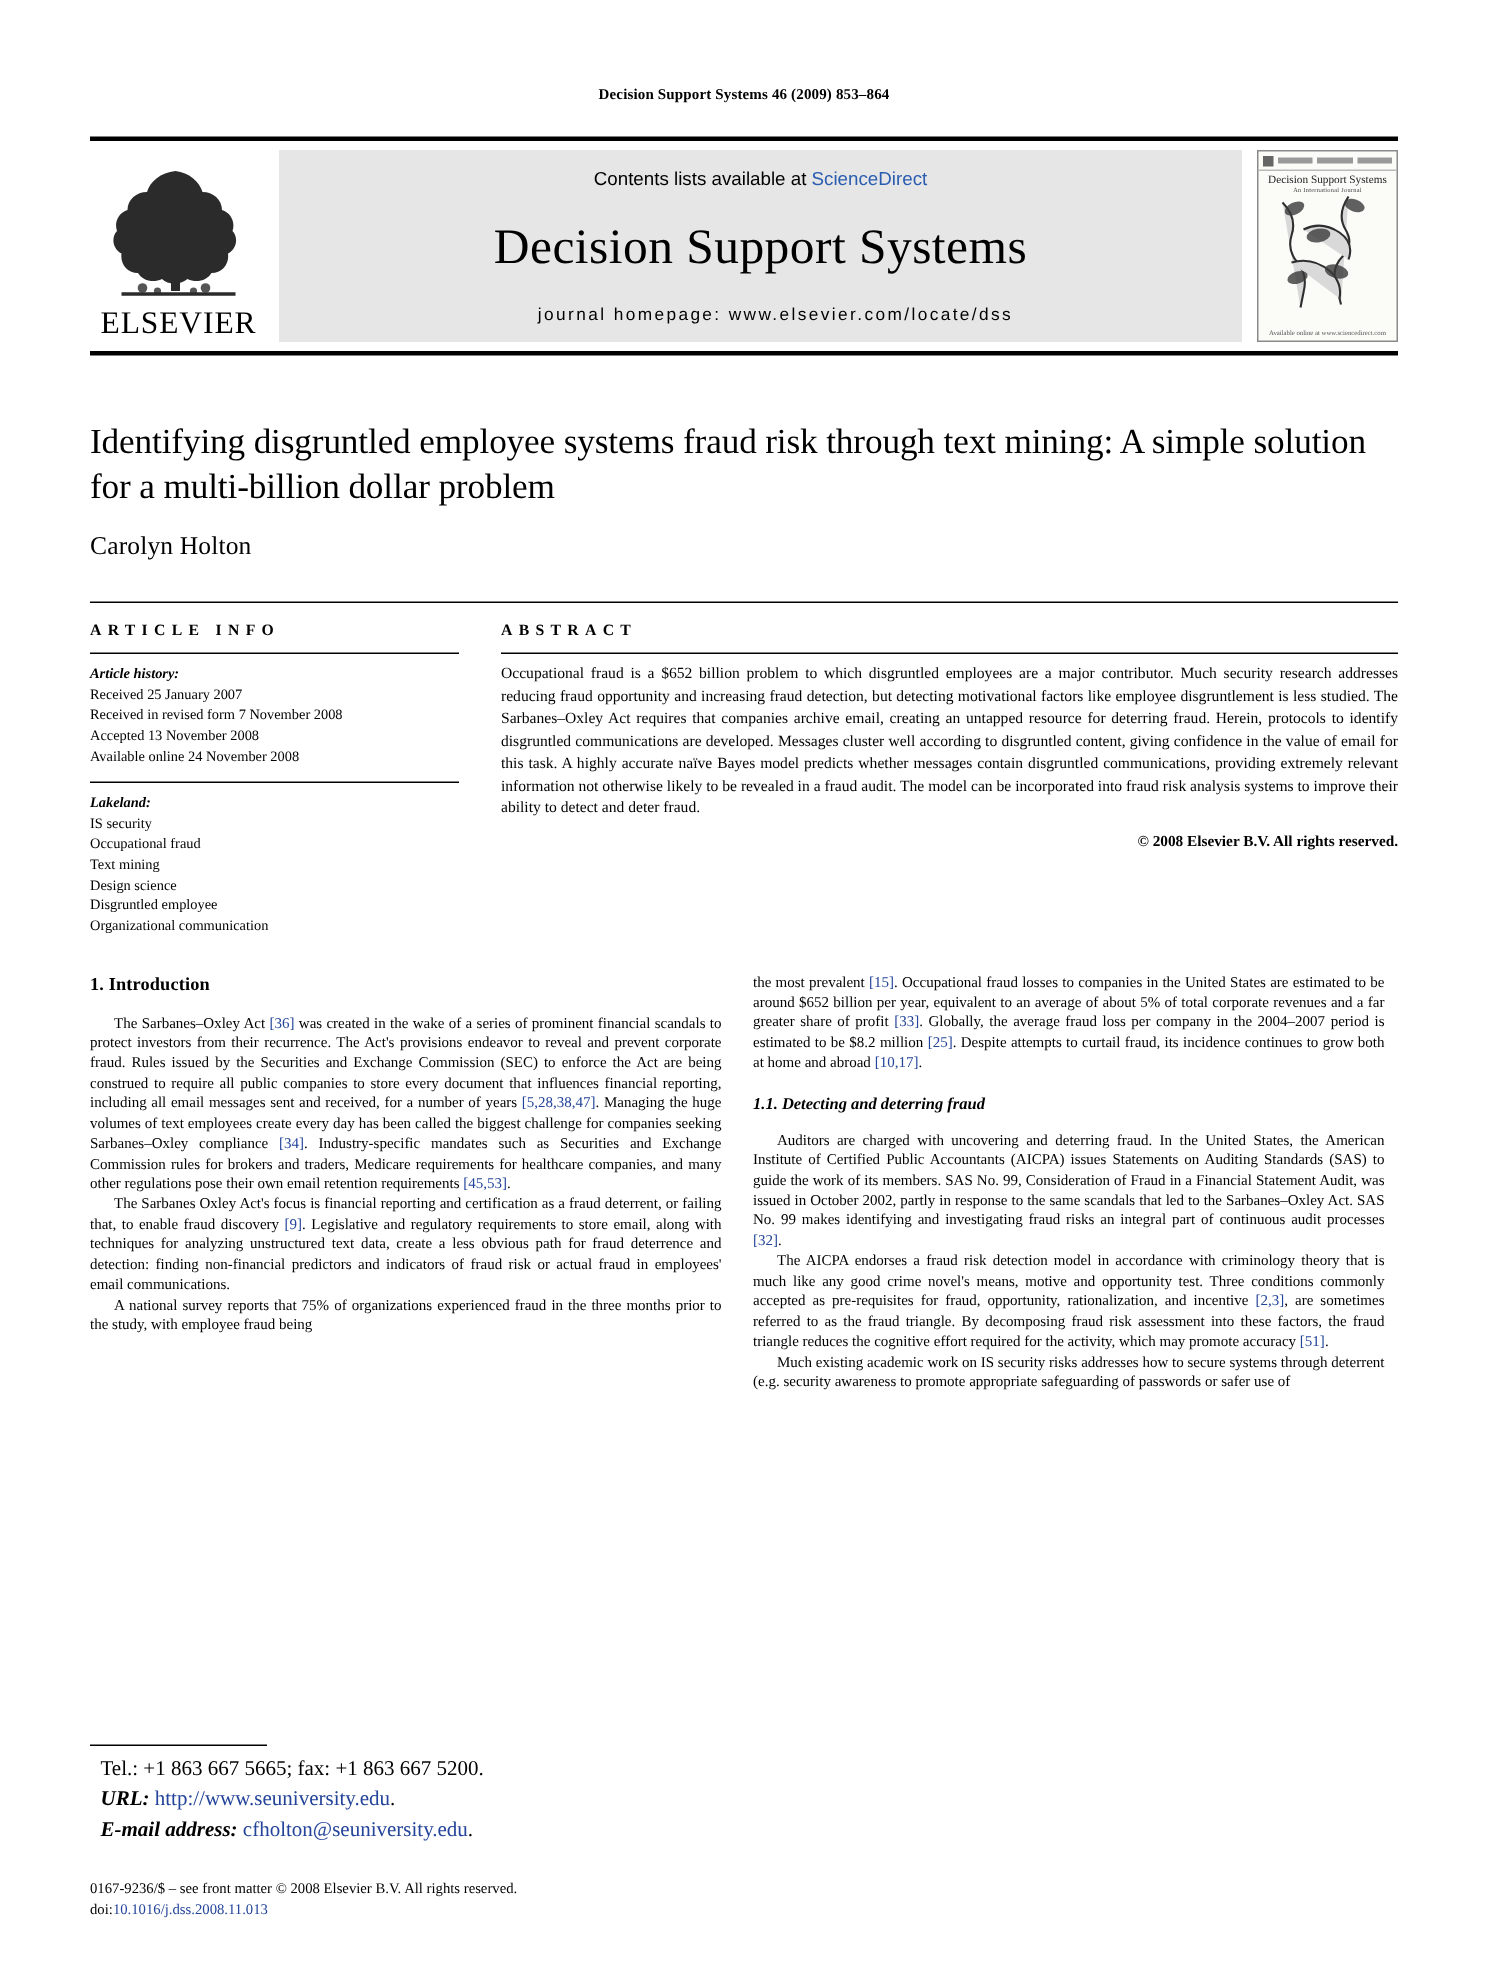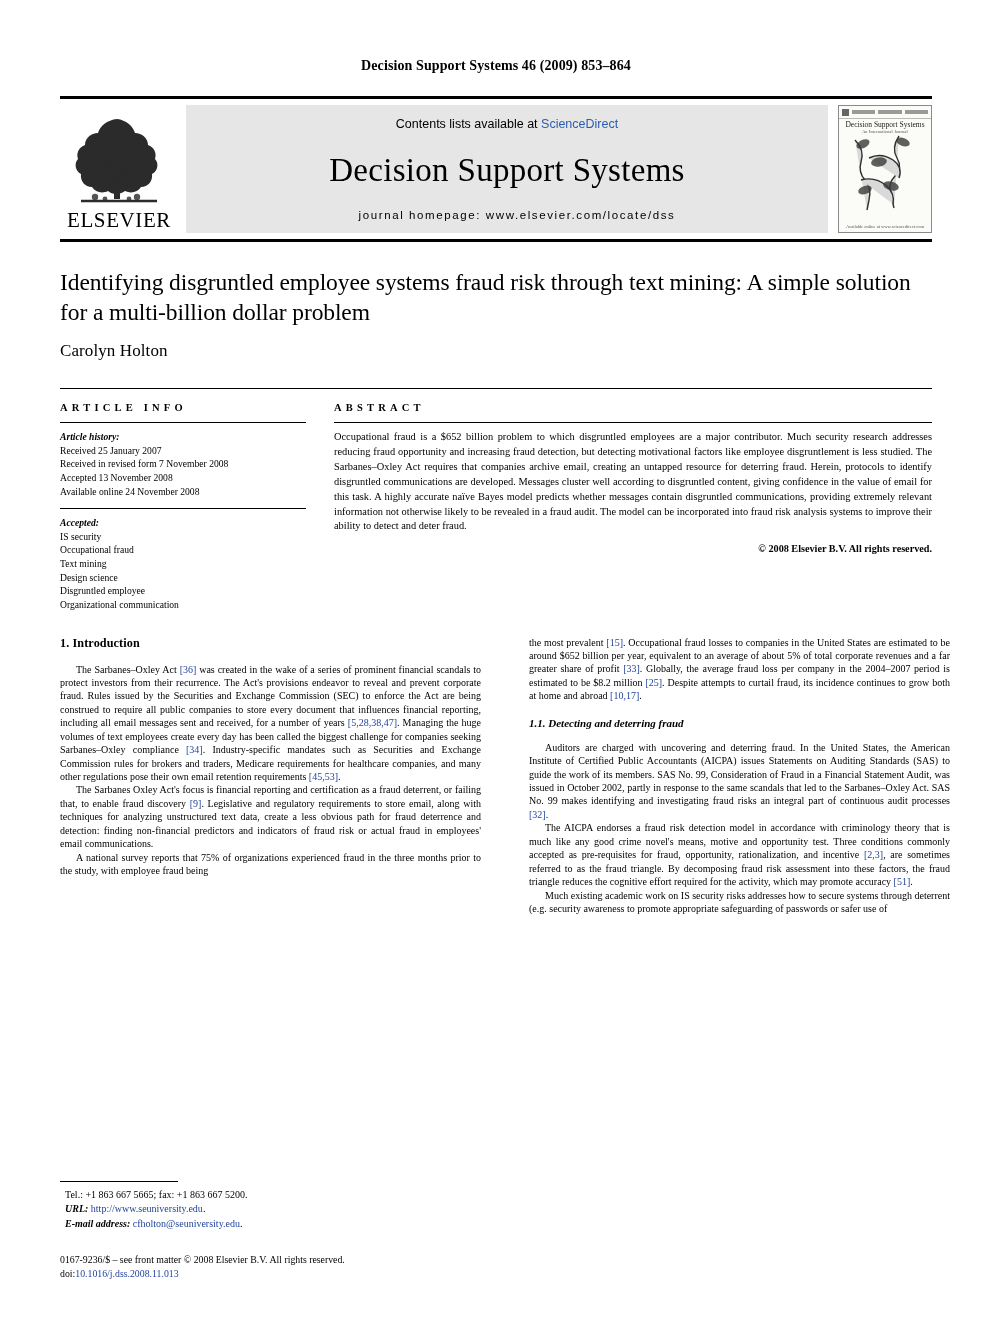--- a/index.html
+++ b/index.html
@@ -26,7 +26,7 @@
   
   .running-head {
     text-align: center;
-    font-size: 14px;
+    font-size: 10px;
     font-weight: bold;
     padding-top: 58px;
     letter-spacing: 0.1px;

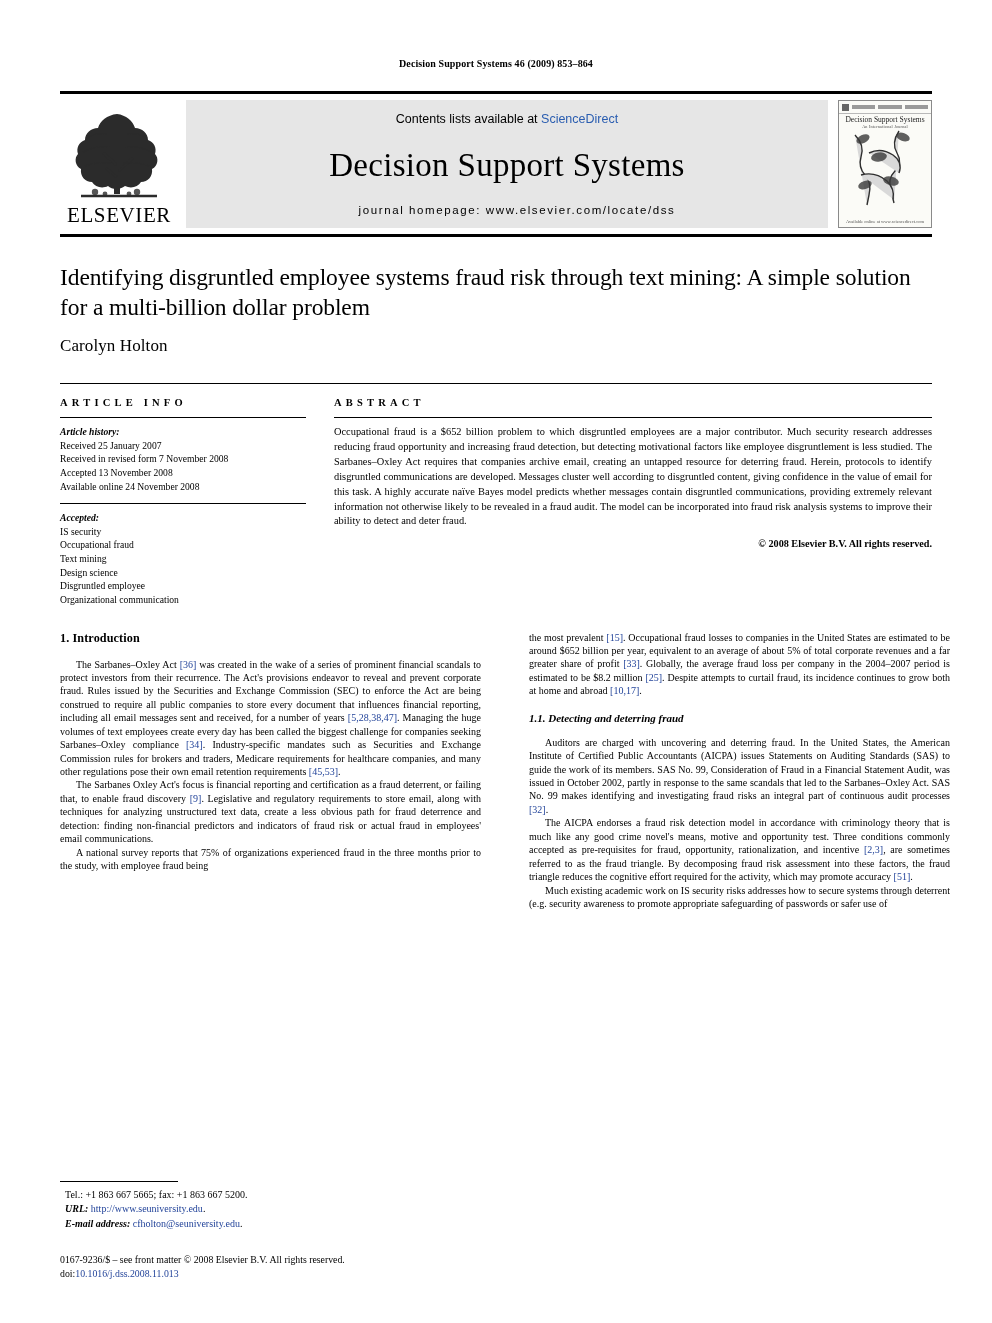--- a/index.html
+++ b/index.html
@@ -135,7 +135,7 @@
   }
 
   
-  .title-block { padding-top: 26px; }
+  .title-block { padding-top: 44px; }
   .paper-title {
     font-size: 23.5px;
     line-height: 1.26;

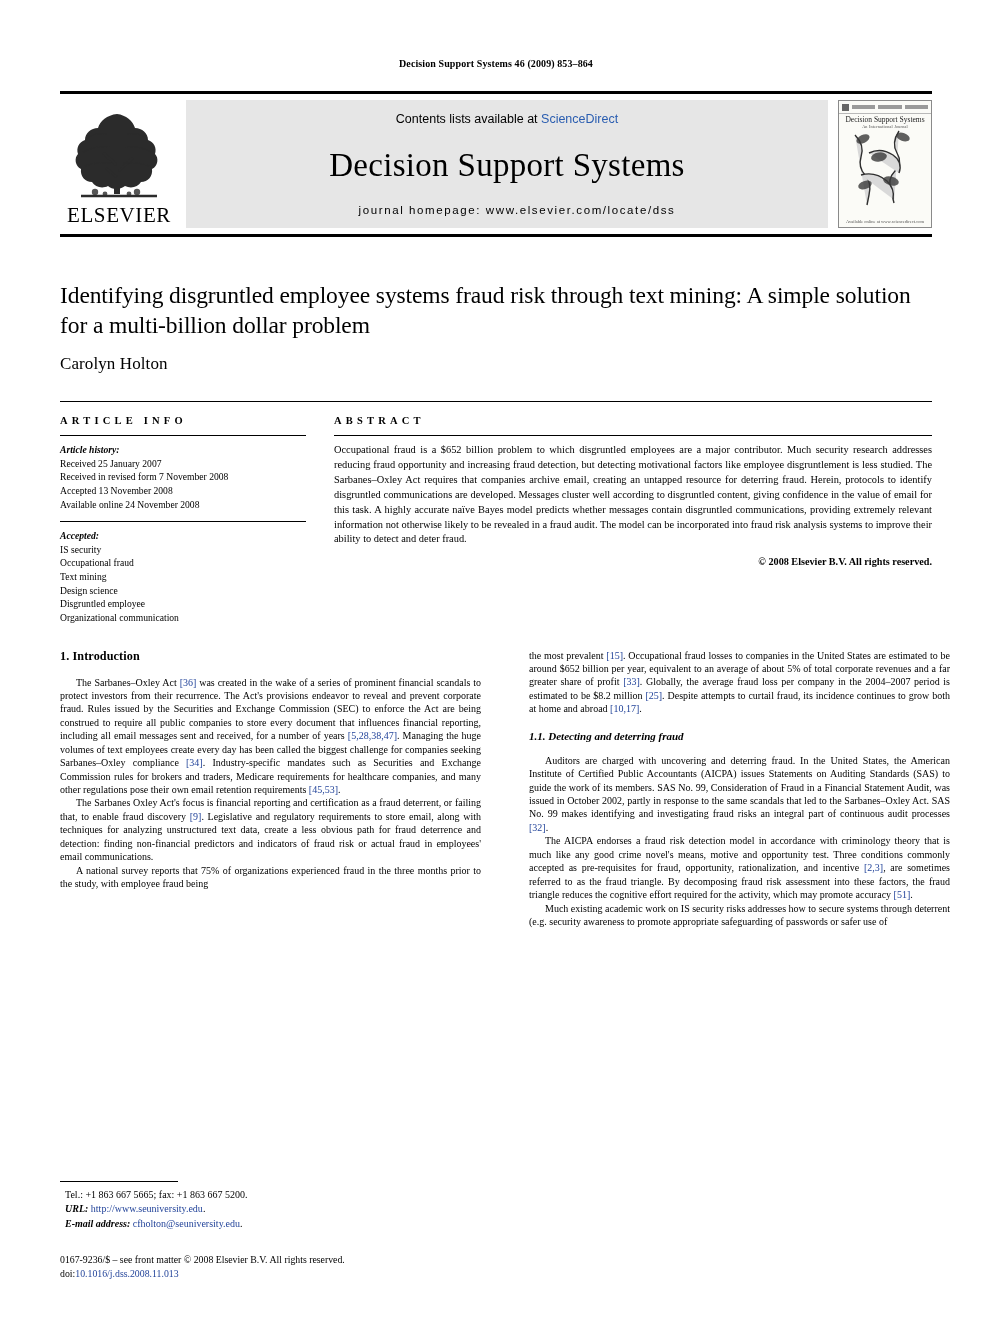--- a/index.html
+++ b/index.html
@@ -348,7 +348,7 @@
       <div class="hist-line">Accepted 13 November 2008</div>
       <div class="hist-line">Available online 24 November 2008</div>
       <div class="rule-thin"></div>
-      <div class="kw-label">Accepted:</div>
+      <div class="kw-label">Lakeland:</div>
       <div class="kw-line">IS security</div>
       <div class="kw-line">Occupational fraud</div>
       <div class="kw-line">Text mining</div>

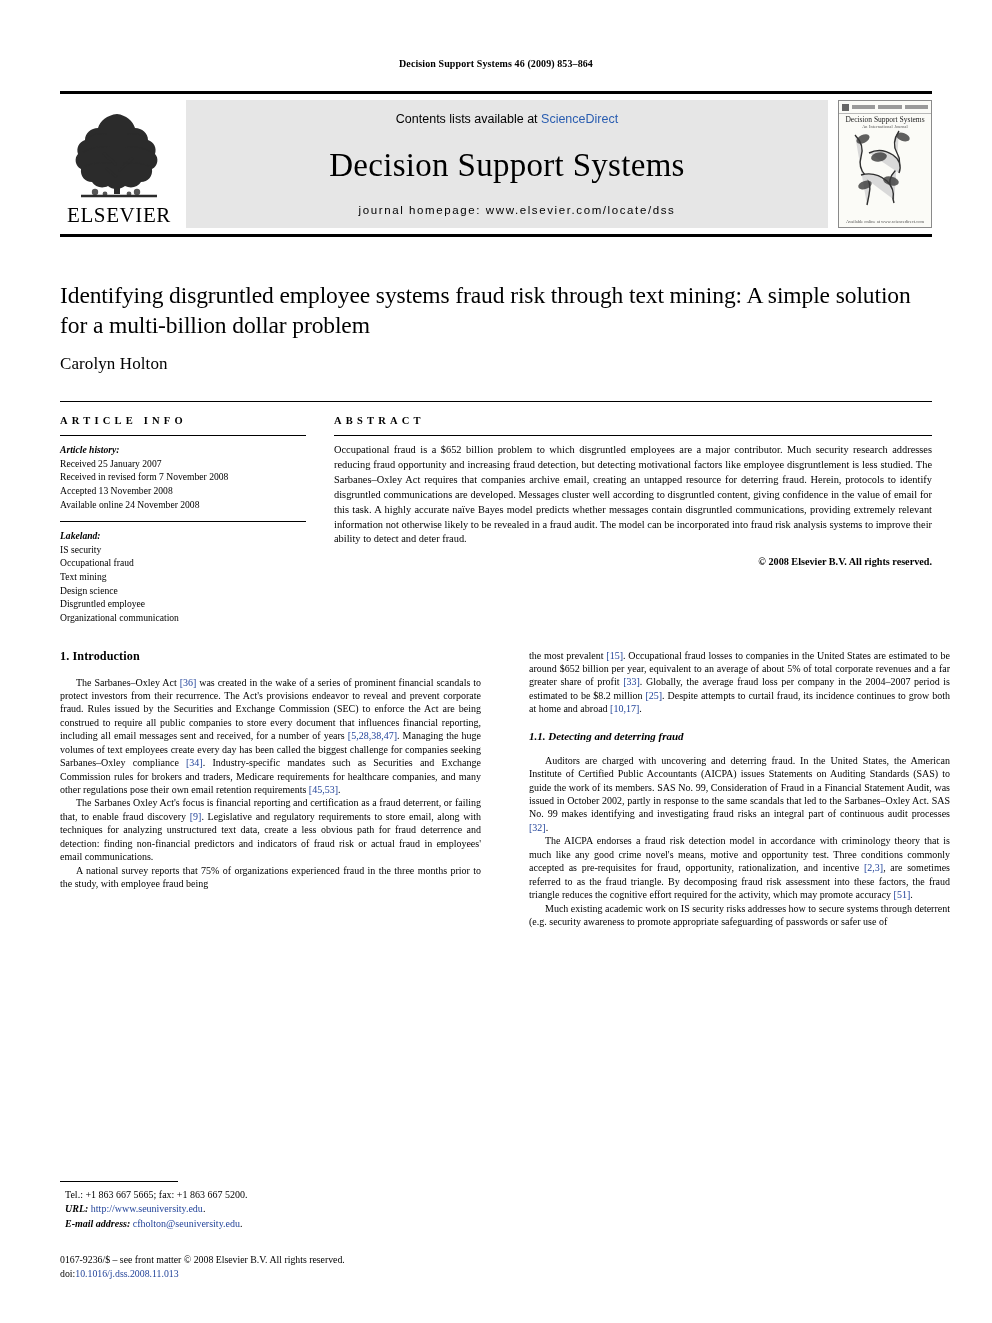--- a/index.html
+++ b/index.html
@@ -202,7 +202,7 @@
   .body-cols {
     margin-top: 24px;
     display: flex;
-    gap: 48px;
+    gap: 21px;
     position: relative;
   }
   .bcol { width: 421px; flex: 0 0 421px; position: relative; }

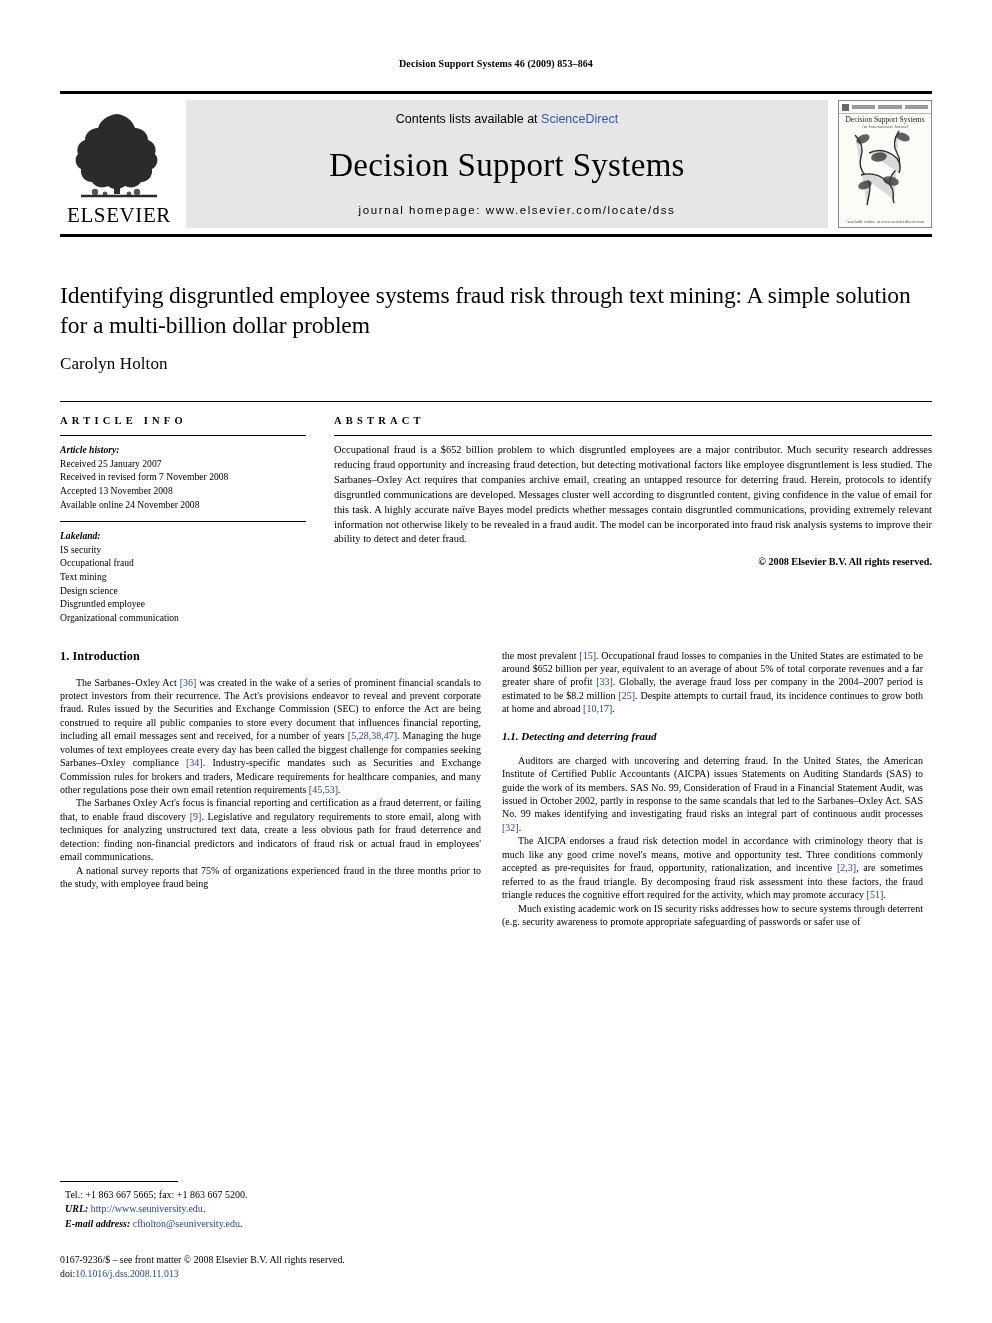--- a/index.html
+++ b/index.html
@@ -243,7 +243,7 @@
     margin-bottom: 6px;
   }
   .fn-line {
-    font-size: 10px;
+    font-size: 14px;
     line-height: 1.45;
     padding-left: 10px;
     text-indent: -10px;

